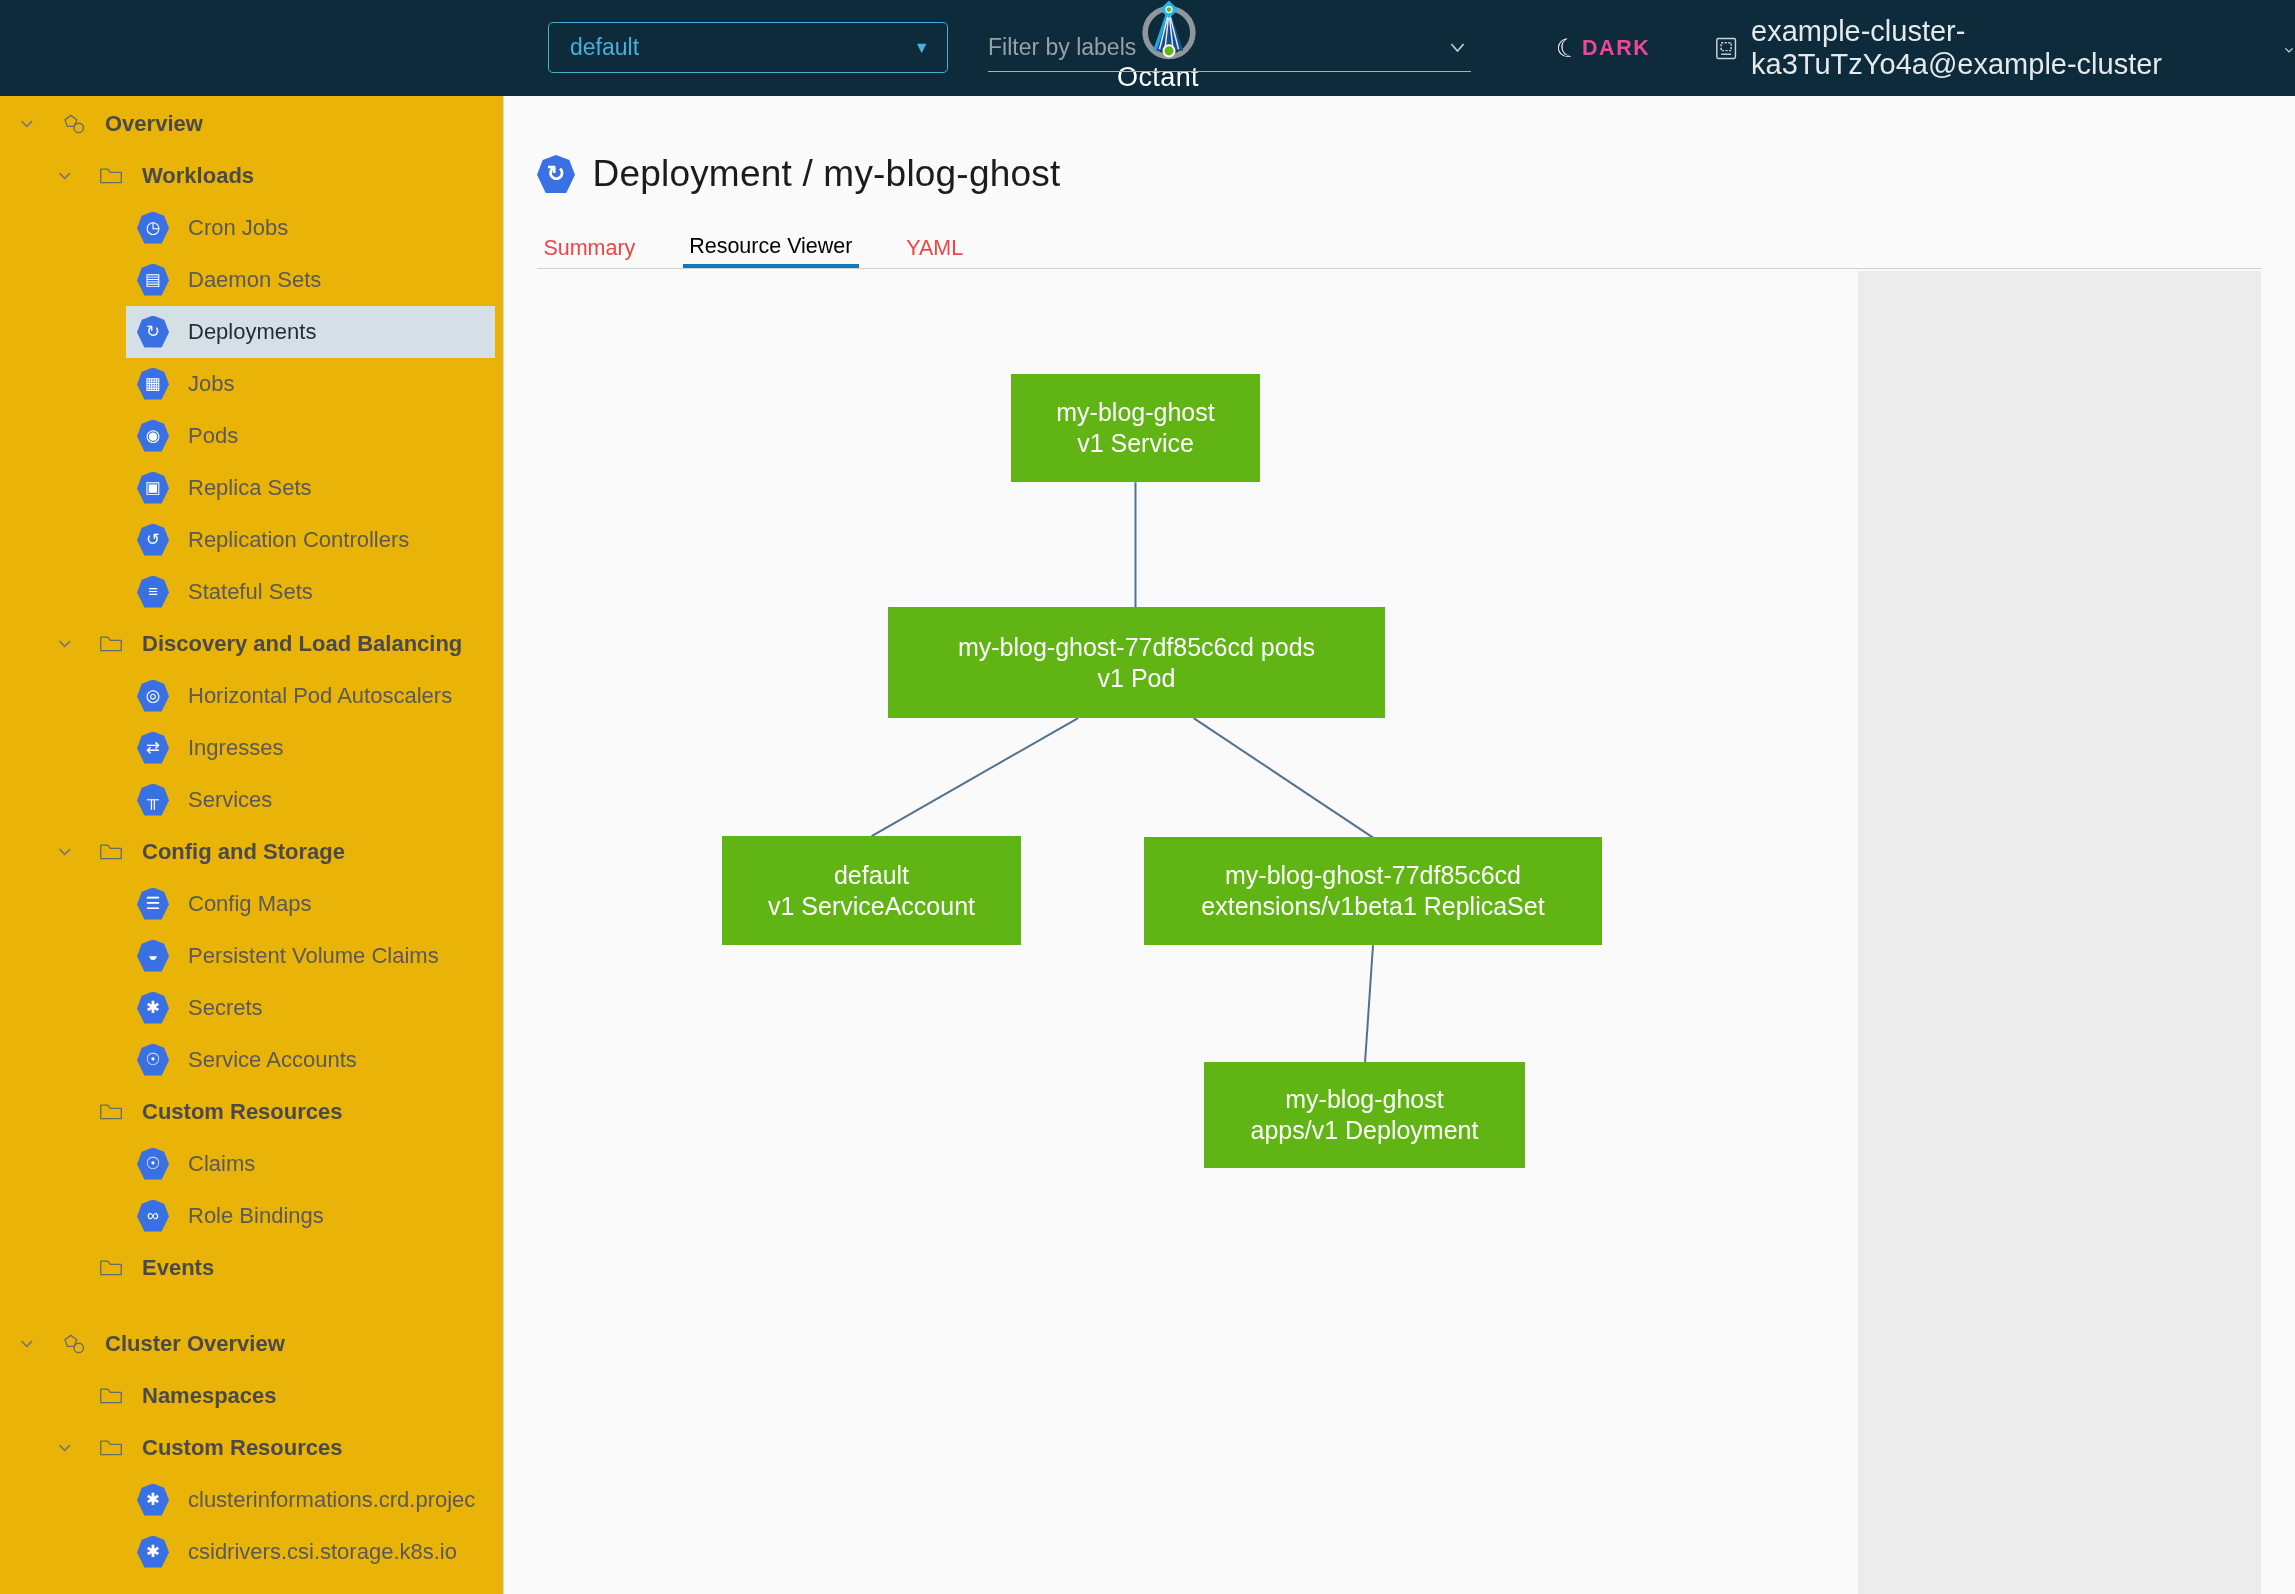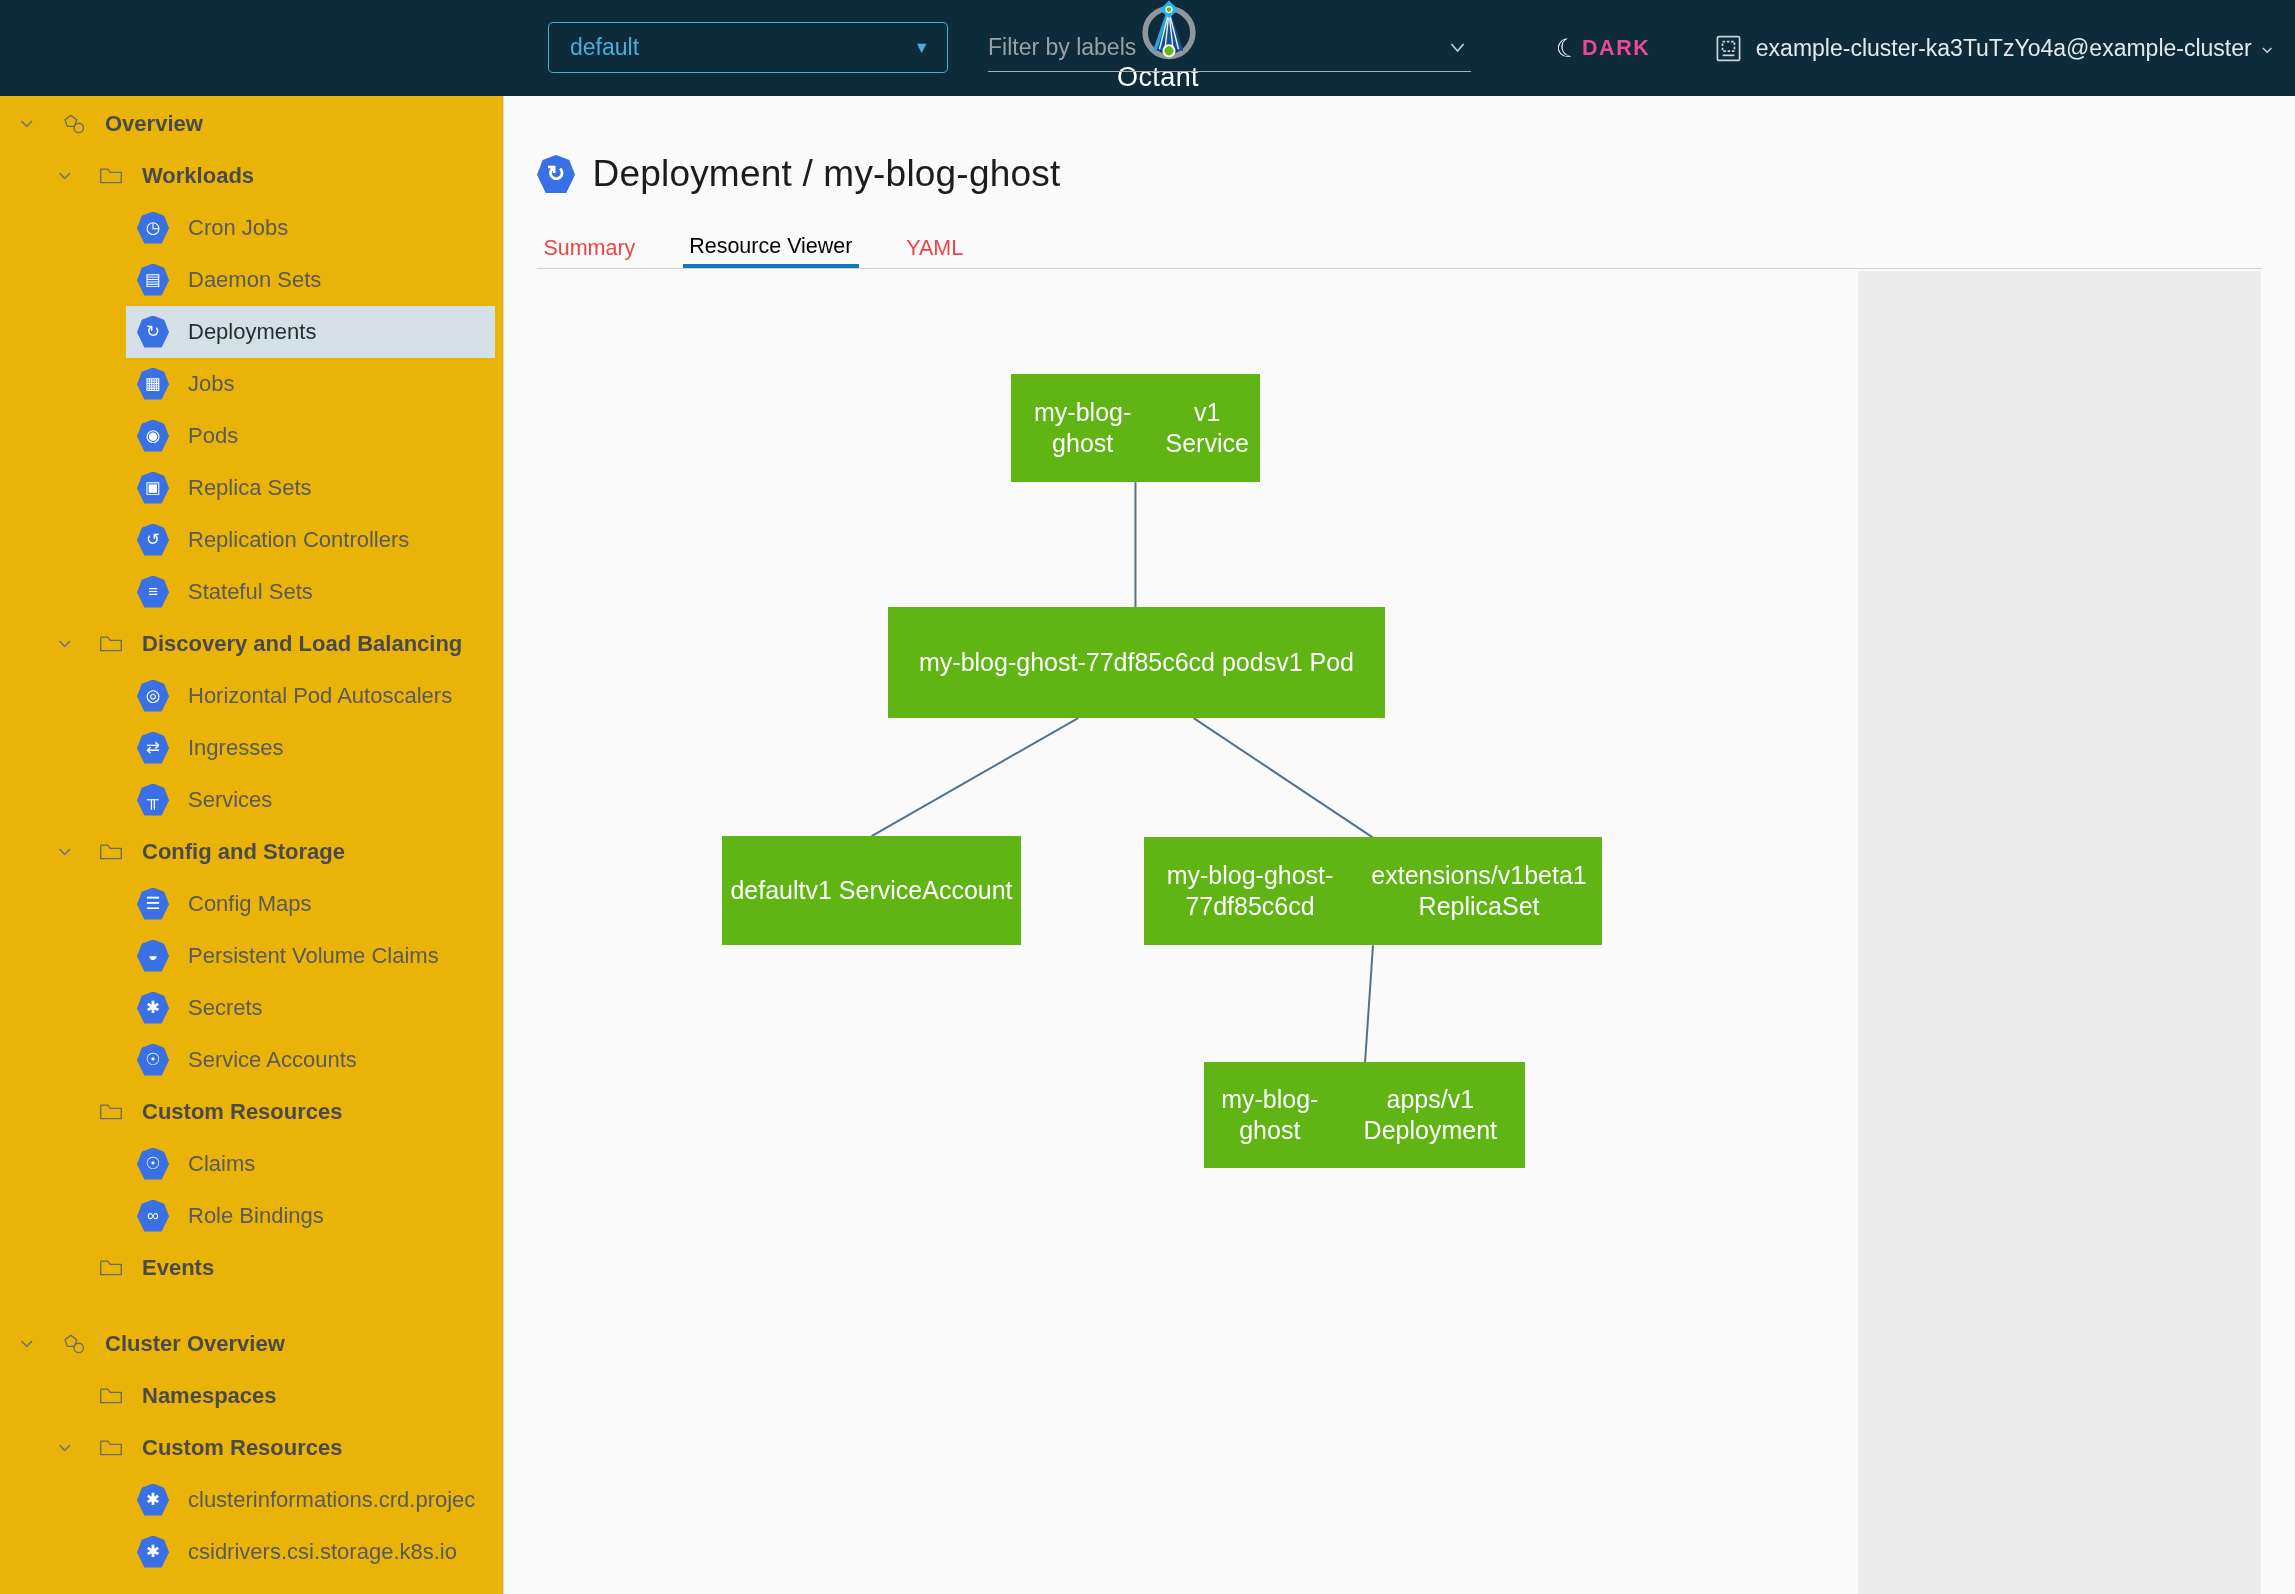--- a/index.html
+++ b/index.html
@@ -35,7 +35,7 @@
   #theme .tlabel { color:#ec4899; font-size:21.5px; font-weight:700; letter-spacing:1.6px; margin-left:3px; }
   #ctx { position:absolute; left:1714px; top:0; height:96px; display:flex; align-items:center; cursor:pointer; }
   #ctx svg.cicon { width:29px; height:29px; }
-  #ctx .cval { color:#e4e9ec; font-size:23px; font-weight:300; margin-left:12.8px; }
+  #ctx .cval { color:#e4e9ec; font-size:29px; font-weight:300; margin-left:12.8px; }
   #ctx svg.cchev { width:14.3px; height:14.3px; fill:none; stroke:#cfd4d8; stroke-width:2; margin-left:8px; margin-top:4.8px;}
   
   #sidebar {

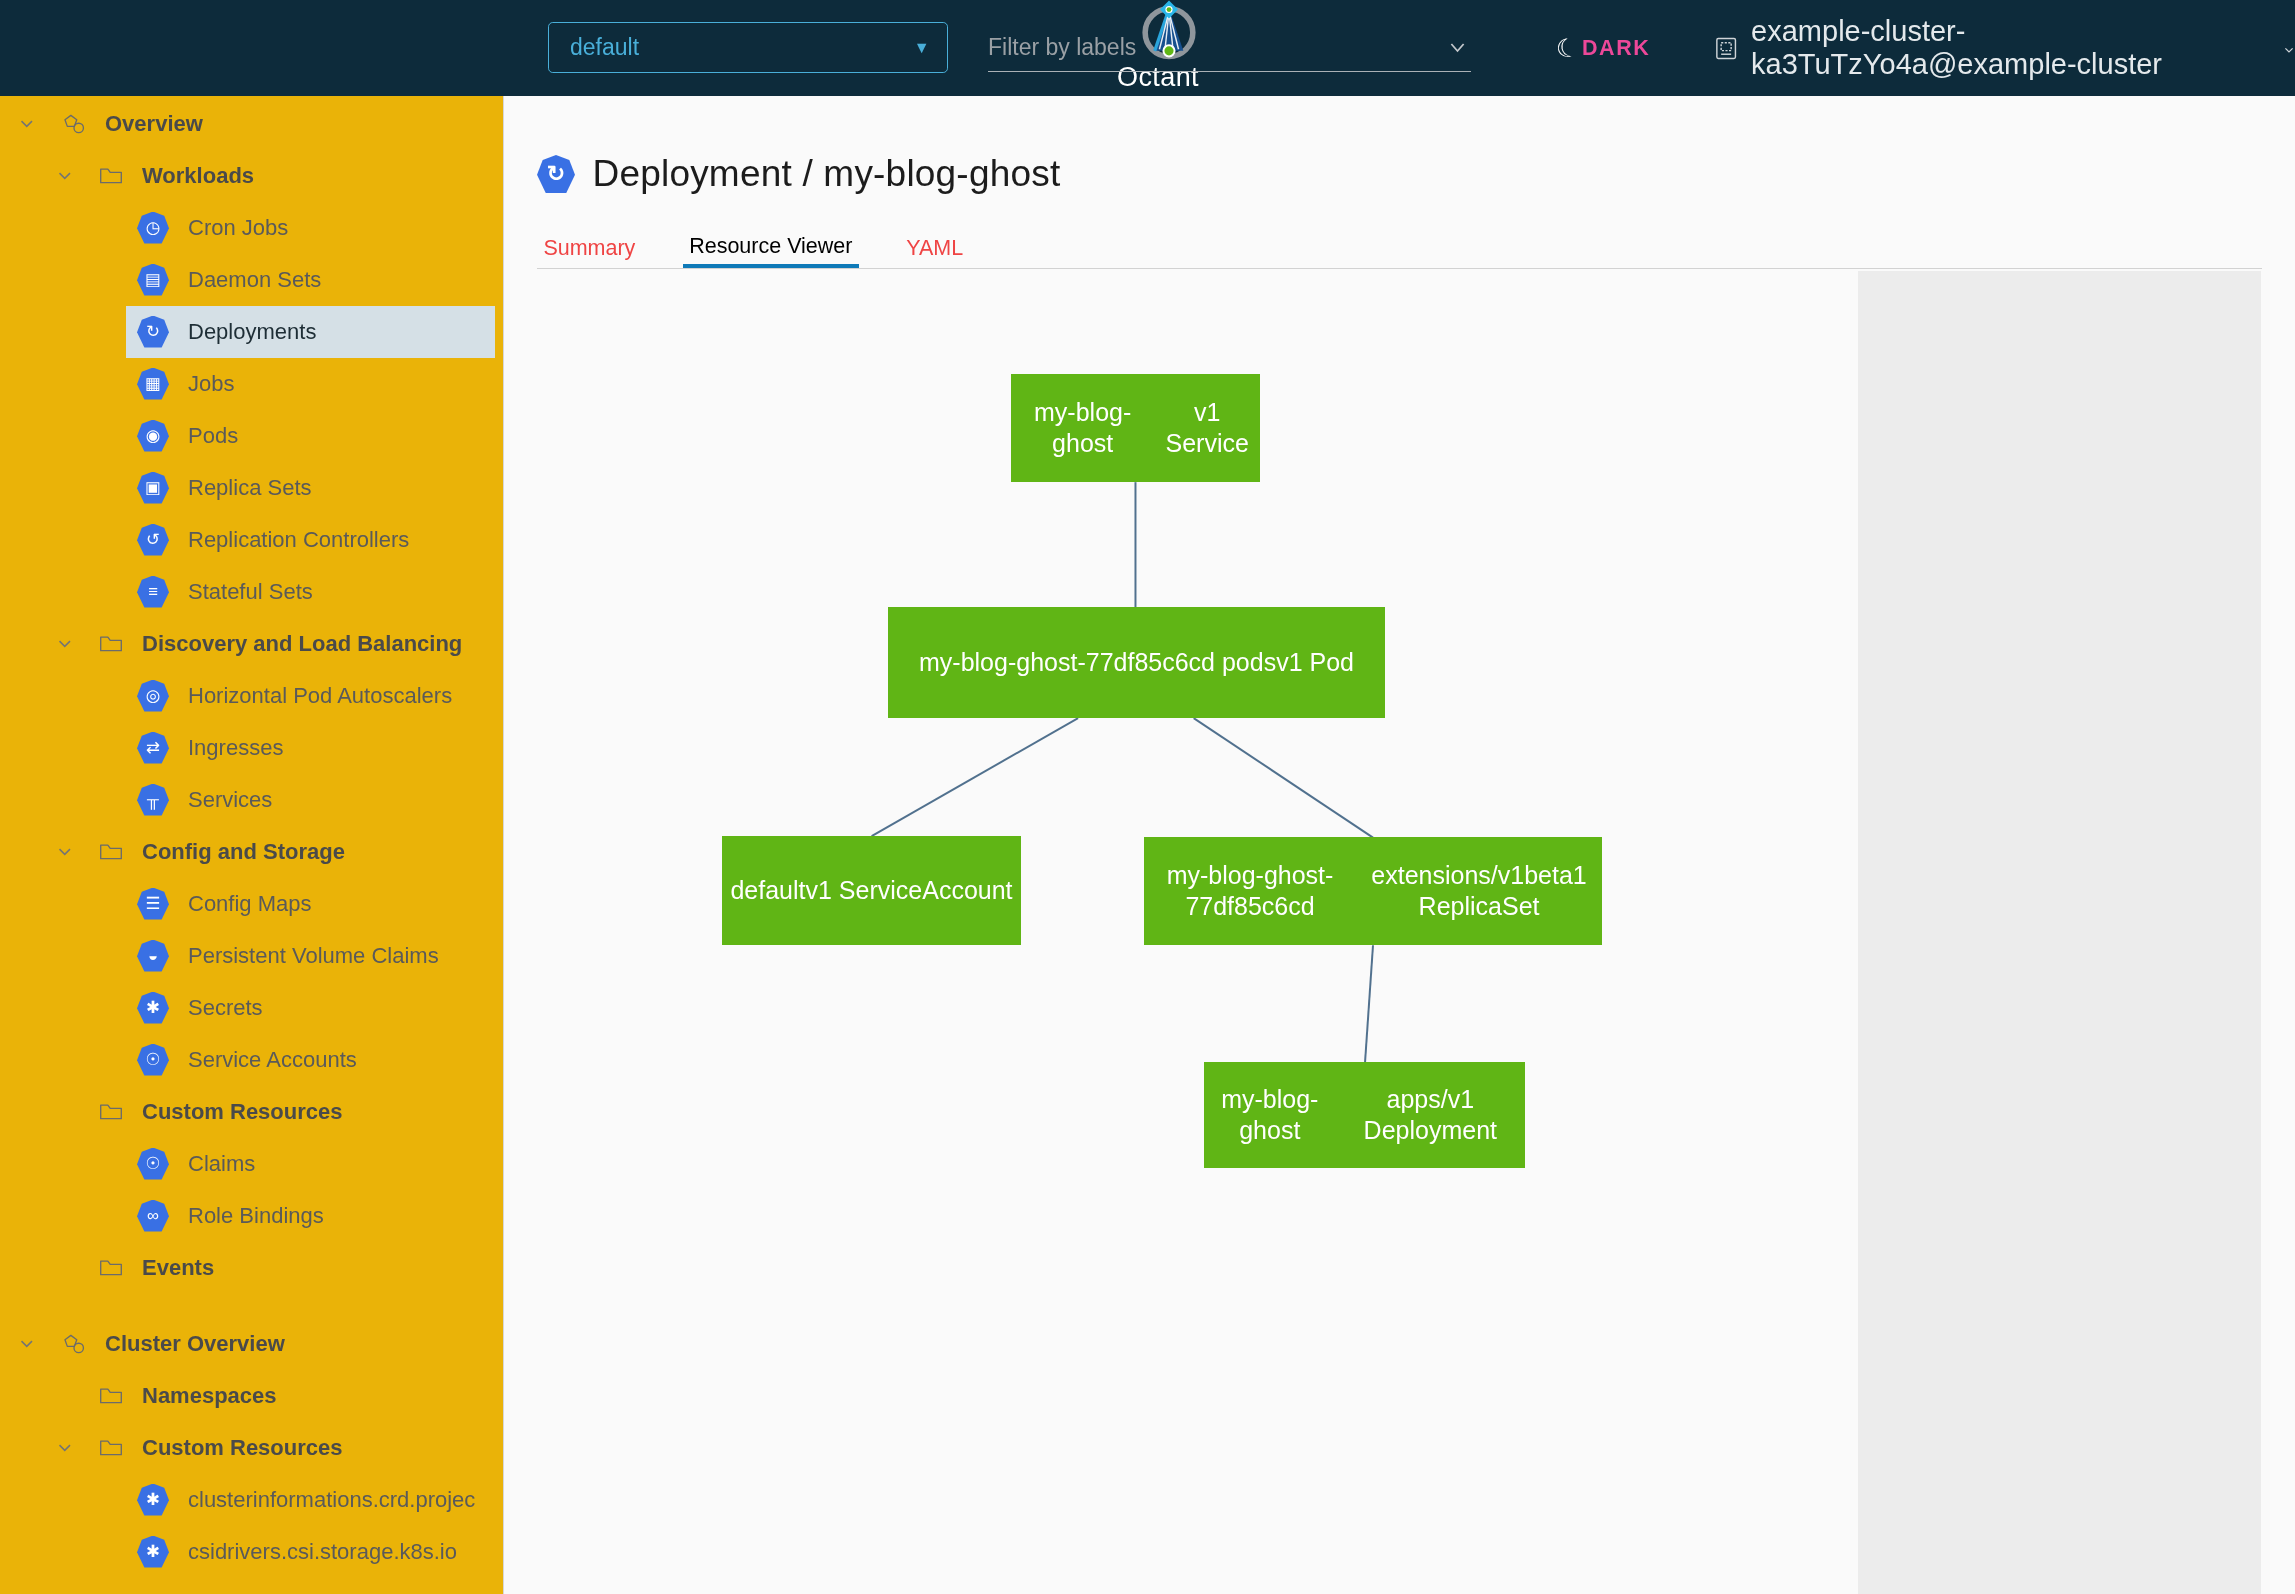--- a/index.html
+++ b/index.html
@@ -80,7 +80,7 @@
   #viewer { position:absolute; left:0; top:174px; width:1791px; height:1325px; background:#fafafa; }
   #panel { position:absolute; left:1353px; top:0.8px; width:403px; height:1324px; background:#ececec; }
   .gnode {
-    position:absolute; display:flex; align-items:center; justify-content:center;
+    position:absolute; display:flex; flex-direction:column; align-items:center; justify-content:center;
     color:#ffffff; cursor:pointer;
   }
   .gline { font-size:25px; line-height:31px; text-align:center; }

